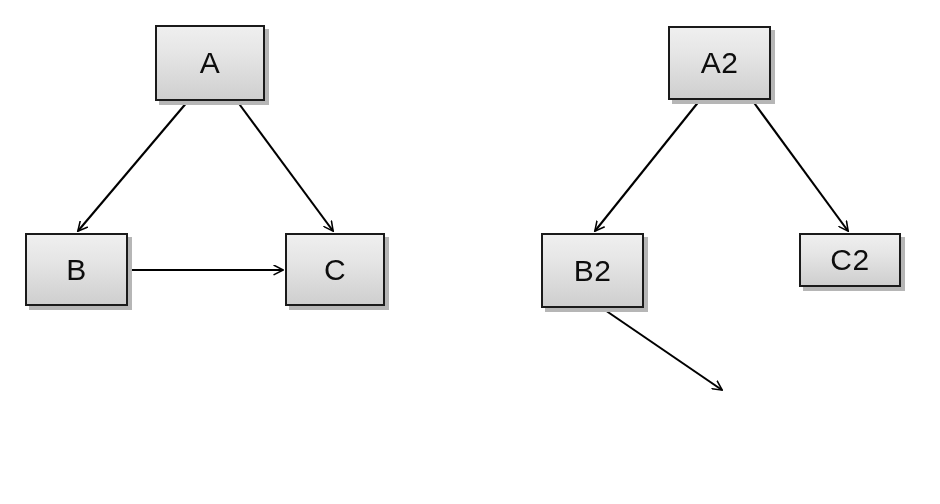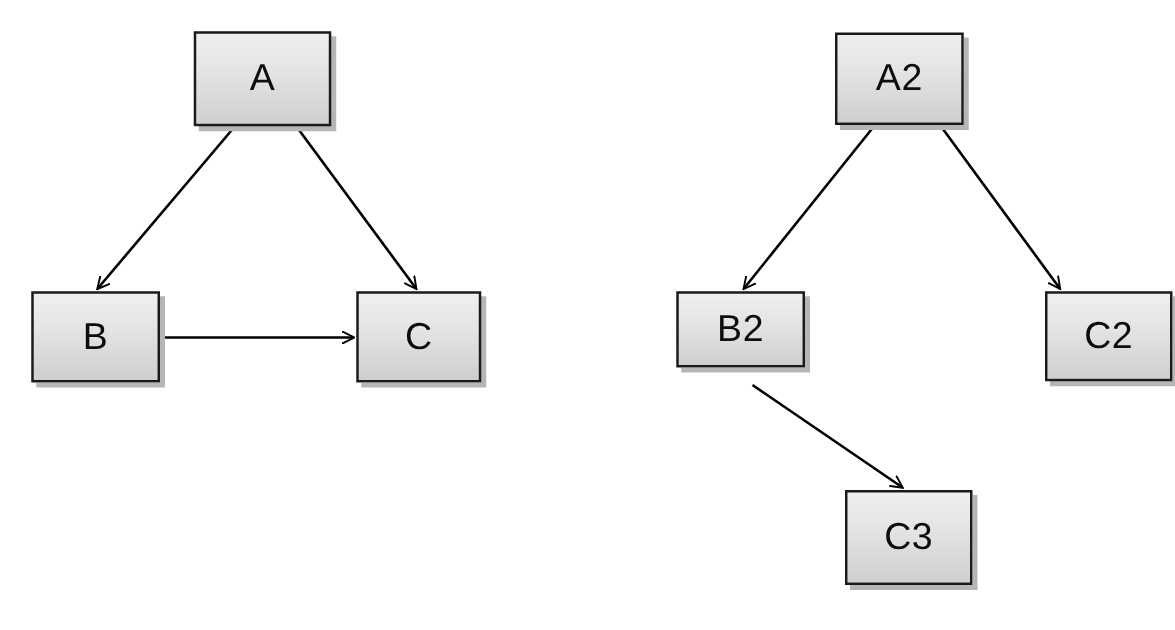--- a/index.html
+++ b/index.html
@@ -85,7 +85,7 @@
     <span class="node-label">A2</span>
   </div>
 
-  <div class="node" style="left:541px; top:233px; width:103px; height:61px;">
+  <div class="node" style="left:541px; top:233px; width:103px; height:75px;">
     <span class="node-label">B2</span>
   </div>
 

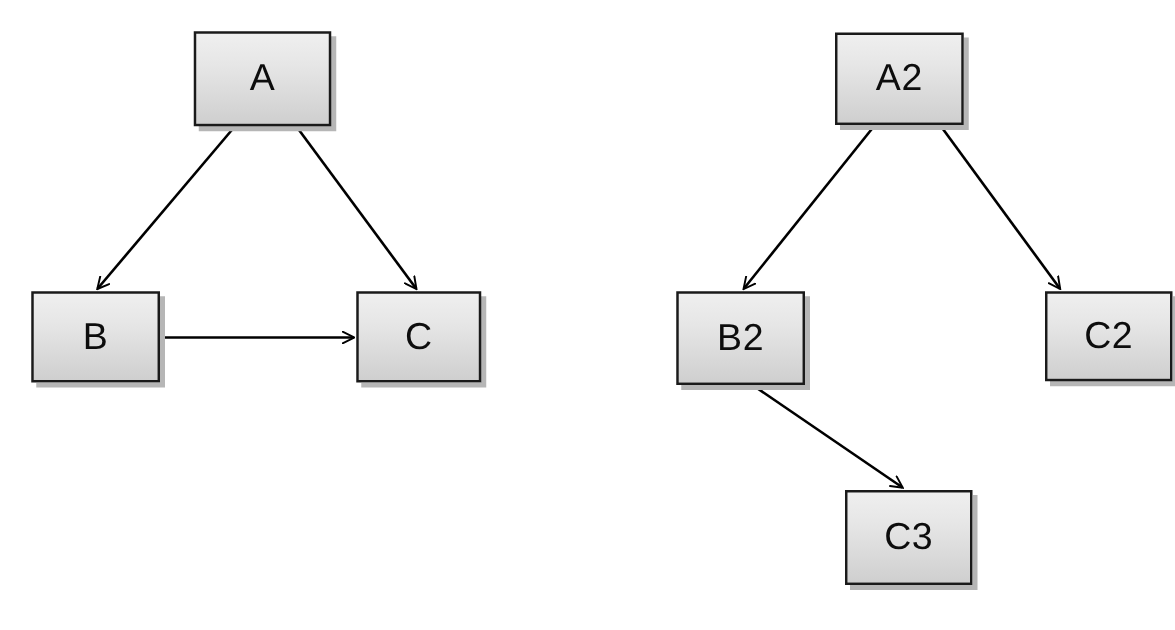--- a/index.html
+++ b/index.html
@@ -89,7 +89,7 @@
     <span class="node-label">B2</span>
   </div>
 
-  <div class="node" style="left:836px; top:233px; width:102px; height:72px;">
+  <div class="node" style="left:799px; top:233px; width:102px; height:54px;">
     <span class="node-label">C2</span>
   </div>
 

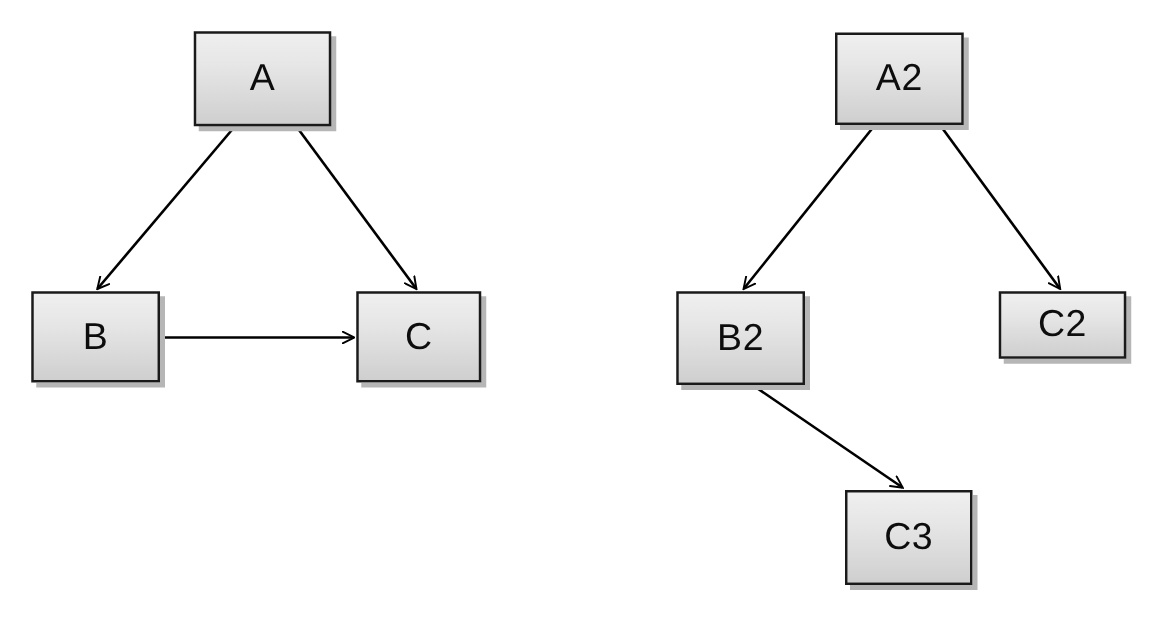--- a/index.html
+++ b/index.html
@@ -93,9 +93,6 @@
     <span class="node-label">C2</span>
   </div>
 
-  <div class="node" style="left:676px; top:392px; width:102px; height:76px;">
-    <span class="node-label">C3</span>
-  </div>
 
 </div>
 

